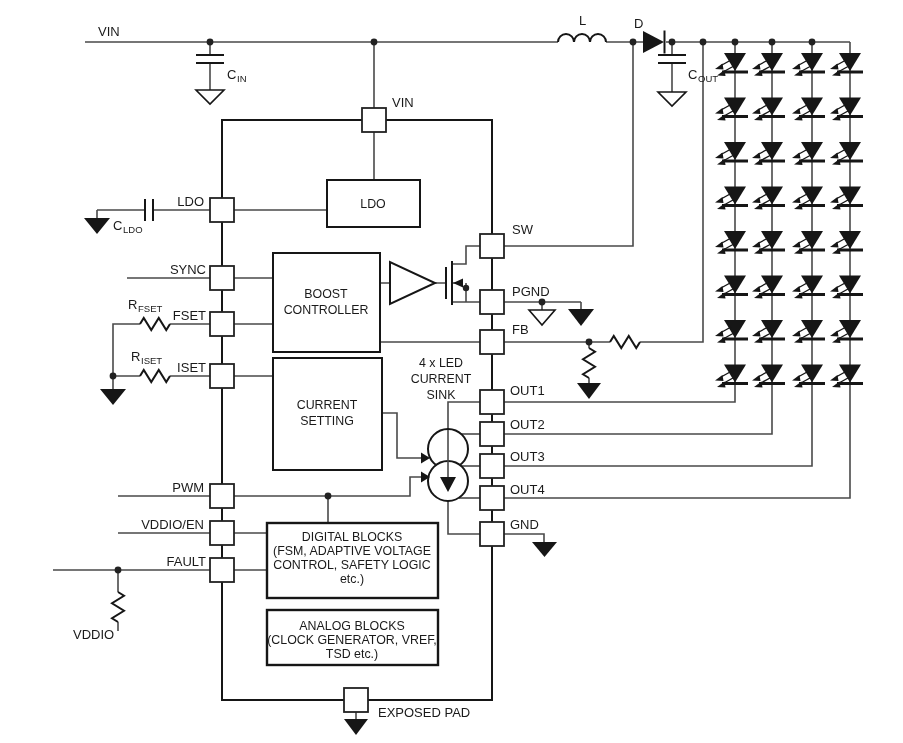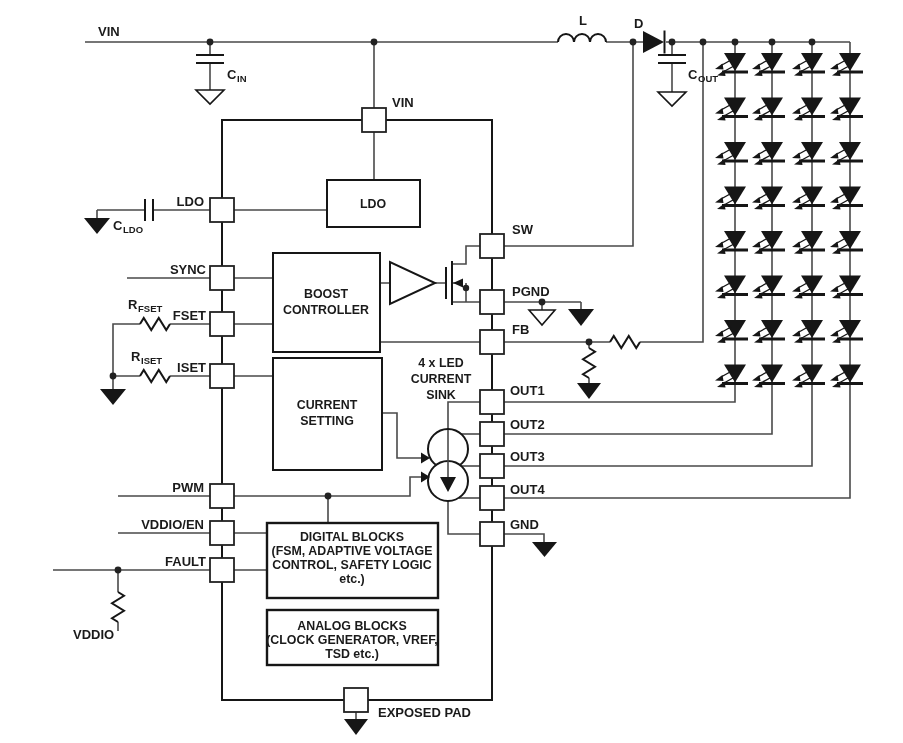--- a/index.html
+++ b/index.html
@@ -3,7 +3,7 @@
 <meta charset="utf-8">
 <style>
   html,body{margin:0;padding:0;background:#ffffff;}
-  .stage{position:relative;width:903px;height:743px;background:#ffffff;overflow:hidden;font-weight:bold;}
+  .stage{position:relative;width:903px;height:743px;background:#ffffff;overflow:hidden;}
   svg{display:block;}
   text{fill:#1a1a1a;font-family:"Liberation Sans",sans-serif;}
   .lbl{font-size:13px;}

